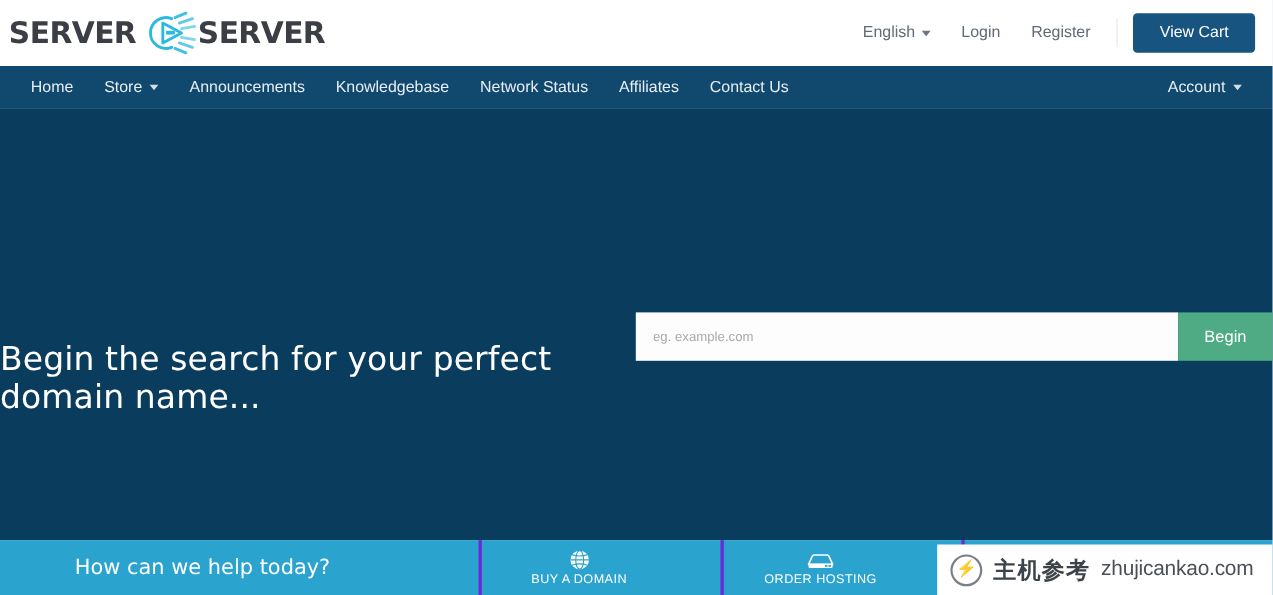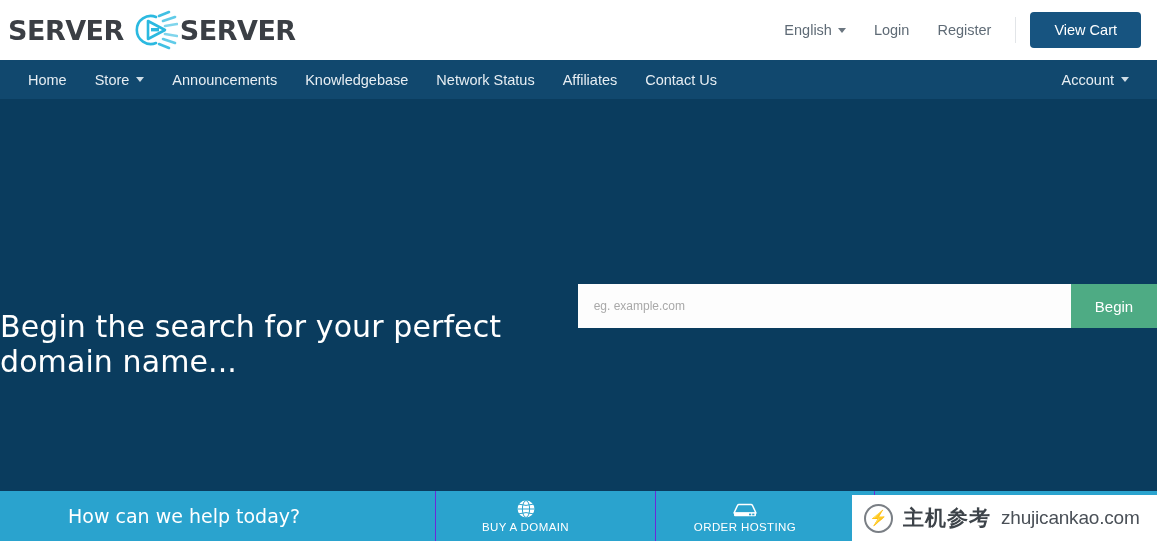--- a/index.html
+++ b/index.html
@@ -170,7 +170,7 @@
   }
   .help-cell {
     width: 180px;
-    border-left: 1px solid #6d28d9;
+    border-left: 3px solid #6d28d9;
     display: flex; flex-direction: column;
     align-items: center; justify-content: center;
     gap: 2px; cursor: pointer;

